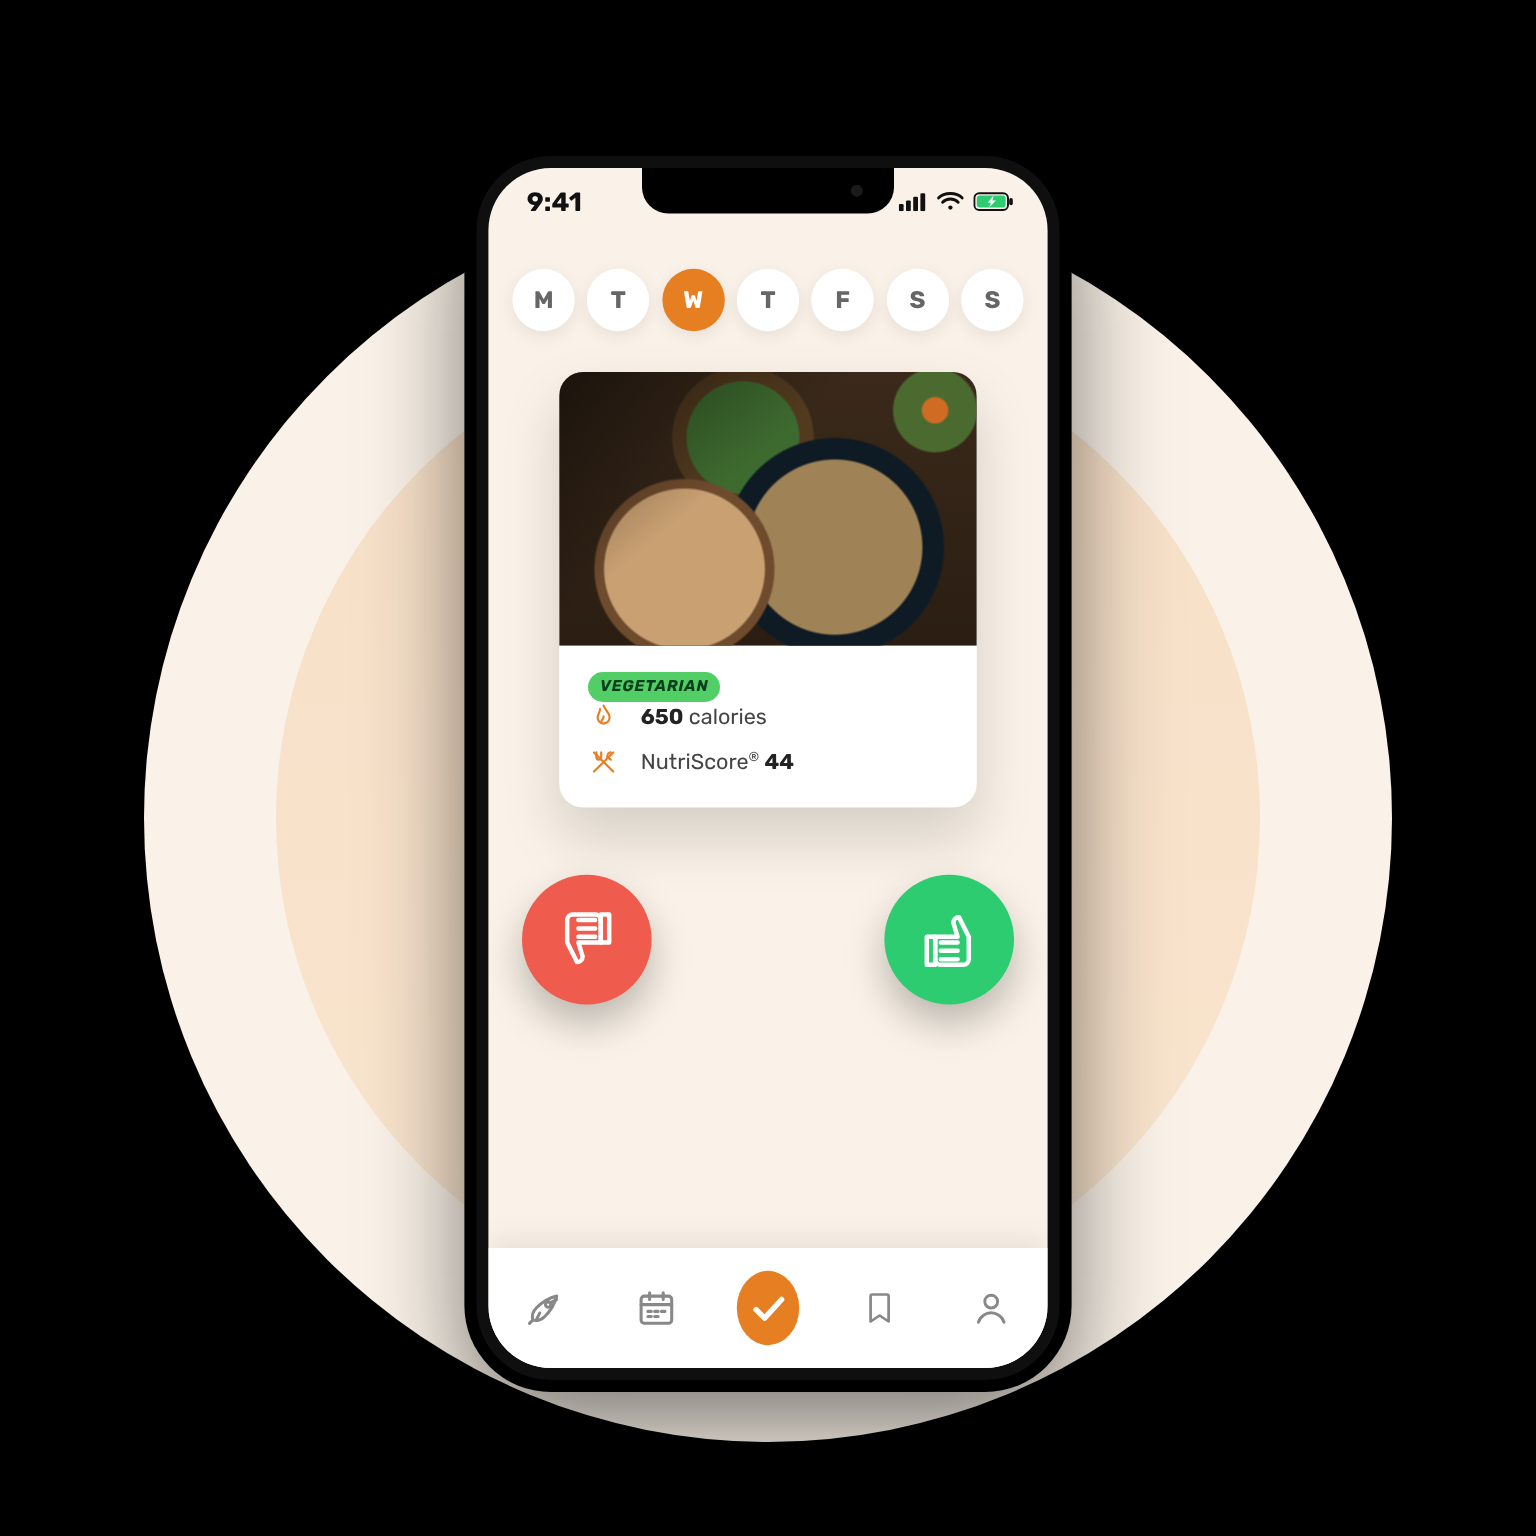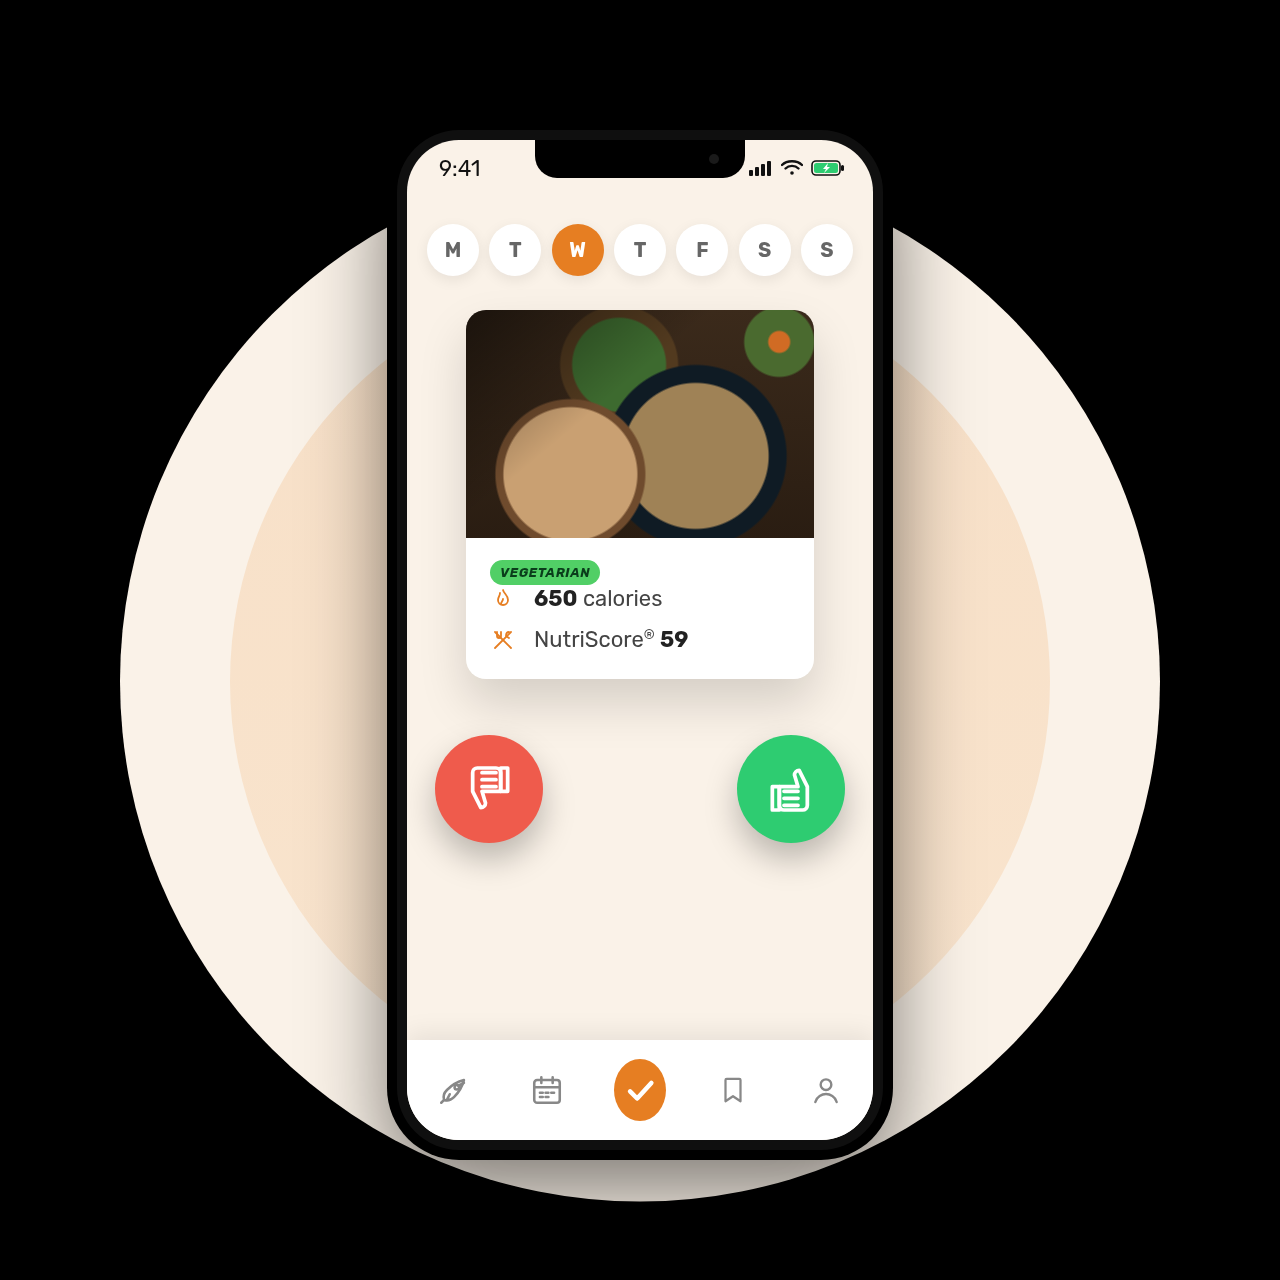--- a/index.html
+++ b/index.html
@@ -100,7 +100,7 @@
     align-items:center;
     padding:0 28px 0 32px;
     color:#111;
-    font-weight:400;
+    font-weight:700;
     font-size:22px;
   }
   .status-right{display:flex;align-items:center;gap:8px;}

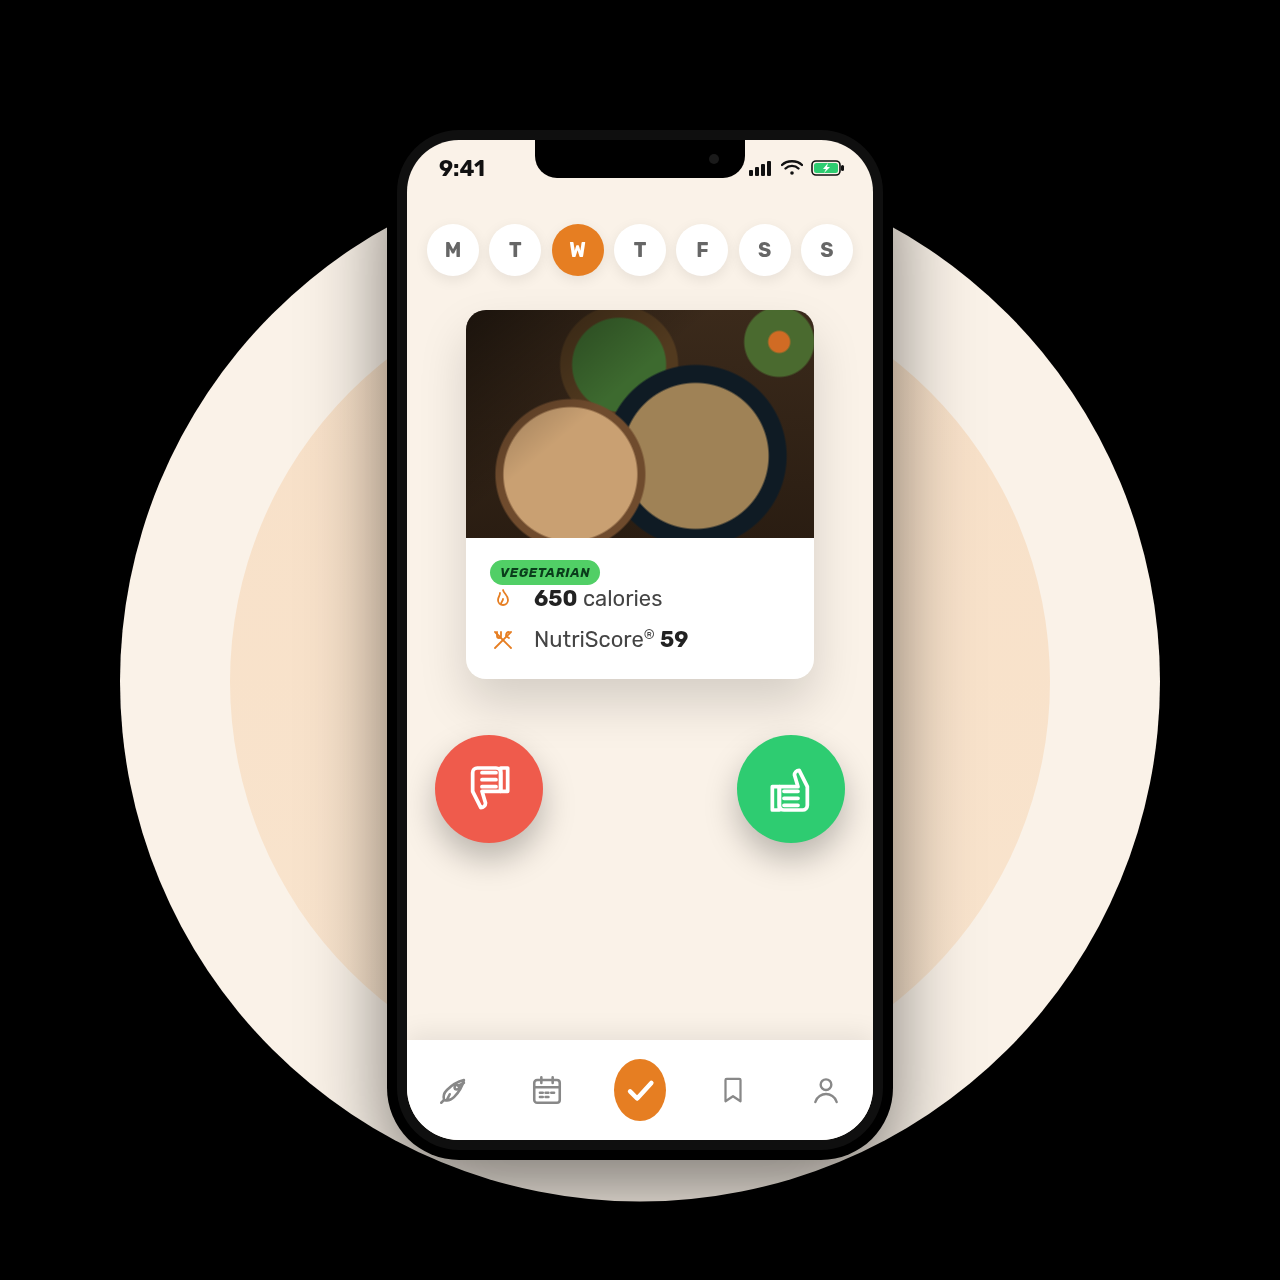--- a/index.html
+++ b/index.html
@@ -168,7 +168,7 @@
     color:var(--text);
   }
   .facts{display:flex;flex-direction:column;gap:14px;}
-  .fact{display:flex;align-items:center;gap:18px;color:#444;font-size:22px;}
+  .fact{display:flex;align-items:center;gap:18px;color:#444;font-size:18px;}
   .fact .ic{width:26px;display:flex;justify-content:center;}
   .fact b{font-weight:700;color:#222;}
   .fact svg{stroke:var(--orange);}

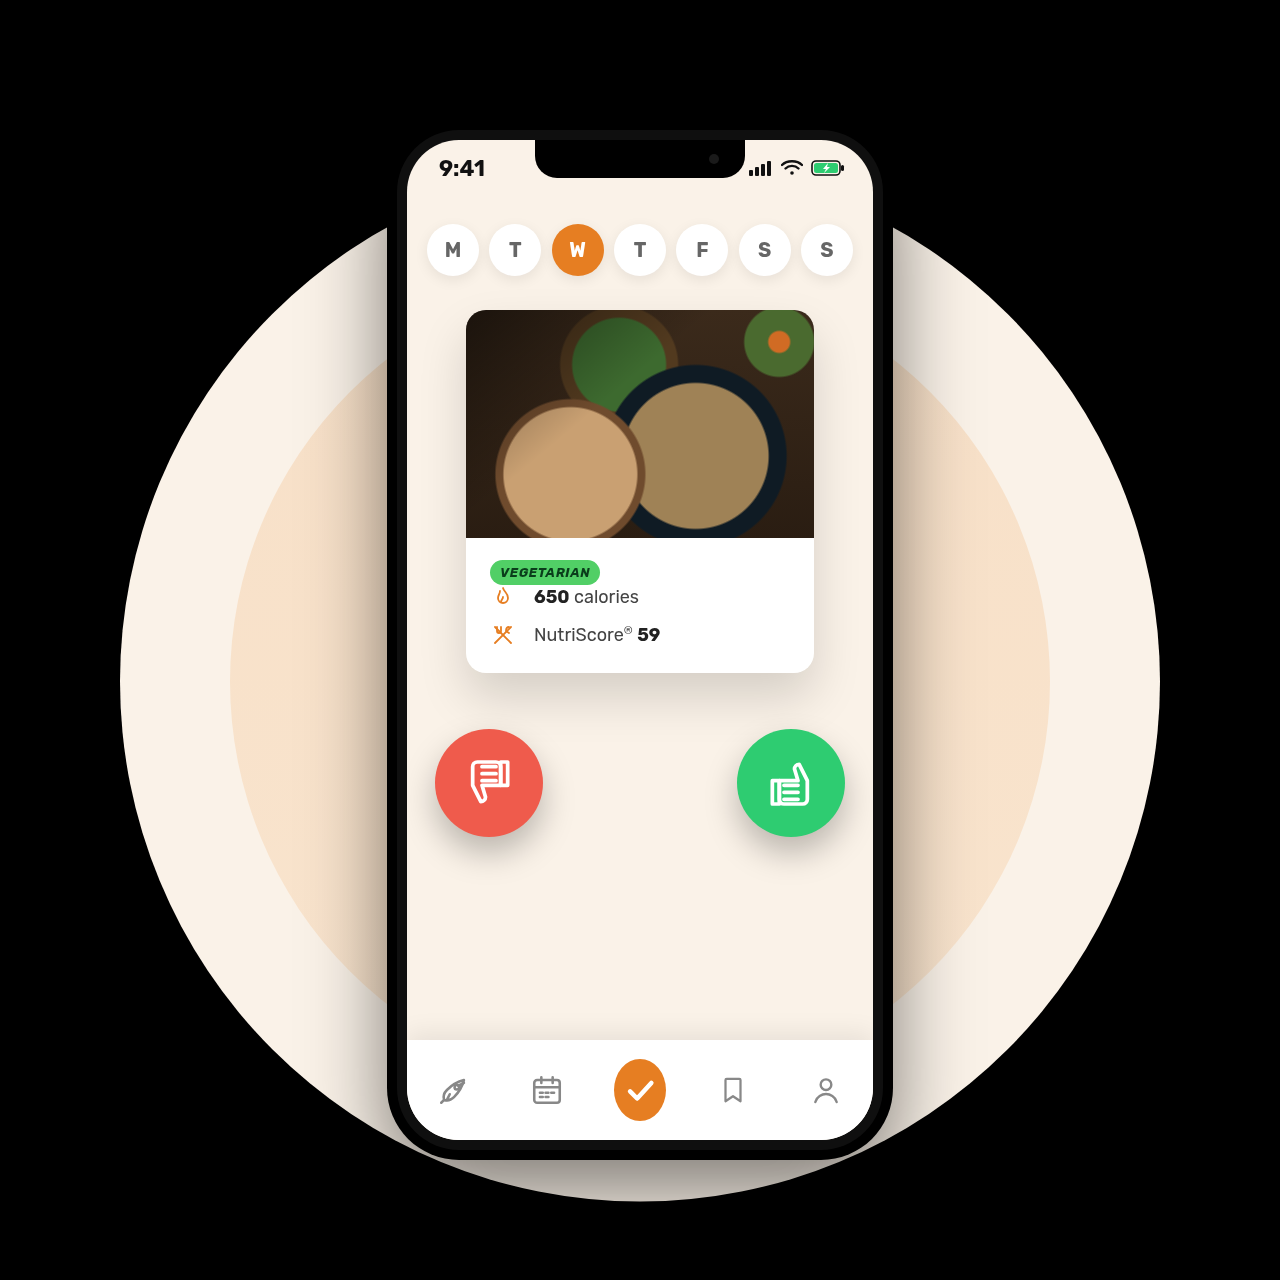--- a/index.html
+++ b/index.html
@@ -281,7 +281,7 @@
             </span>
             <span>
               <span>NutriScore</span><sup style="font-size:.6em">®</sup>
-              <b>59</b>
+              <b>44</b>
             </span>
           </div>
         </div>

